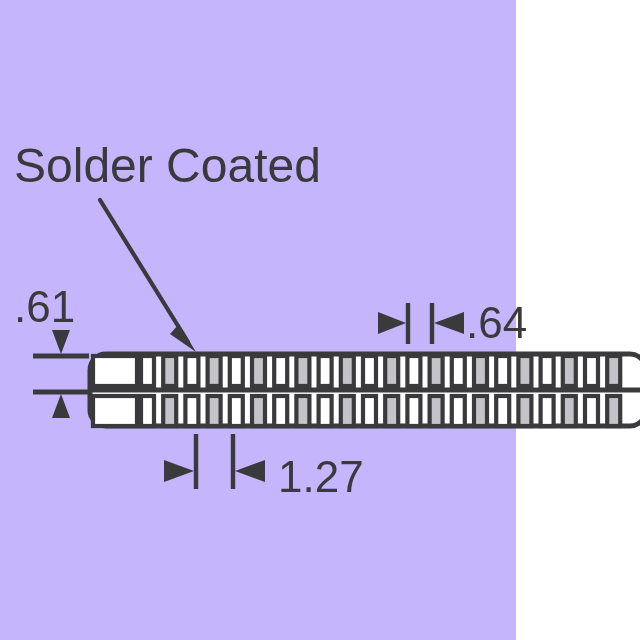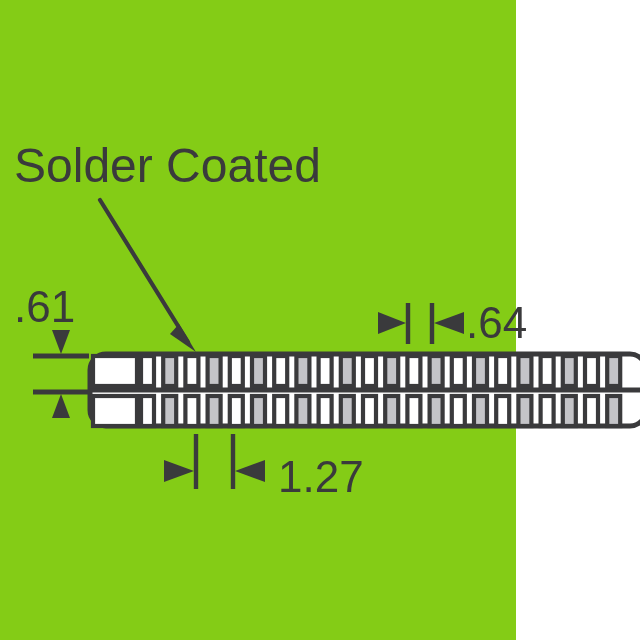--- a/index.html
+++ b/index.html
@@ -19,7 +19,7 @@
     position: relative;
     width: 516px;
     height: 640px;
-    background: #84cc16;
+    background: #c4b5fd;
   }
   svg#drawing-canvas {
     position: absolute;

